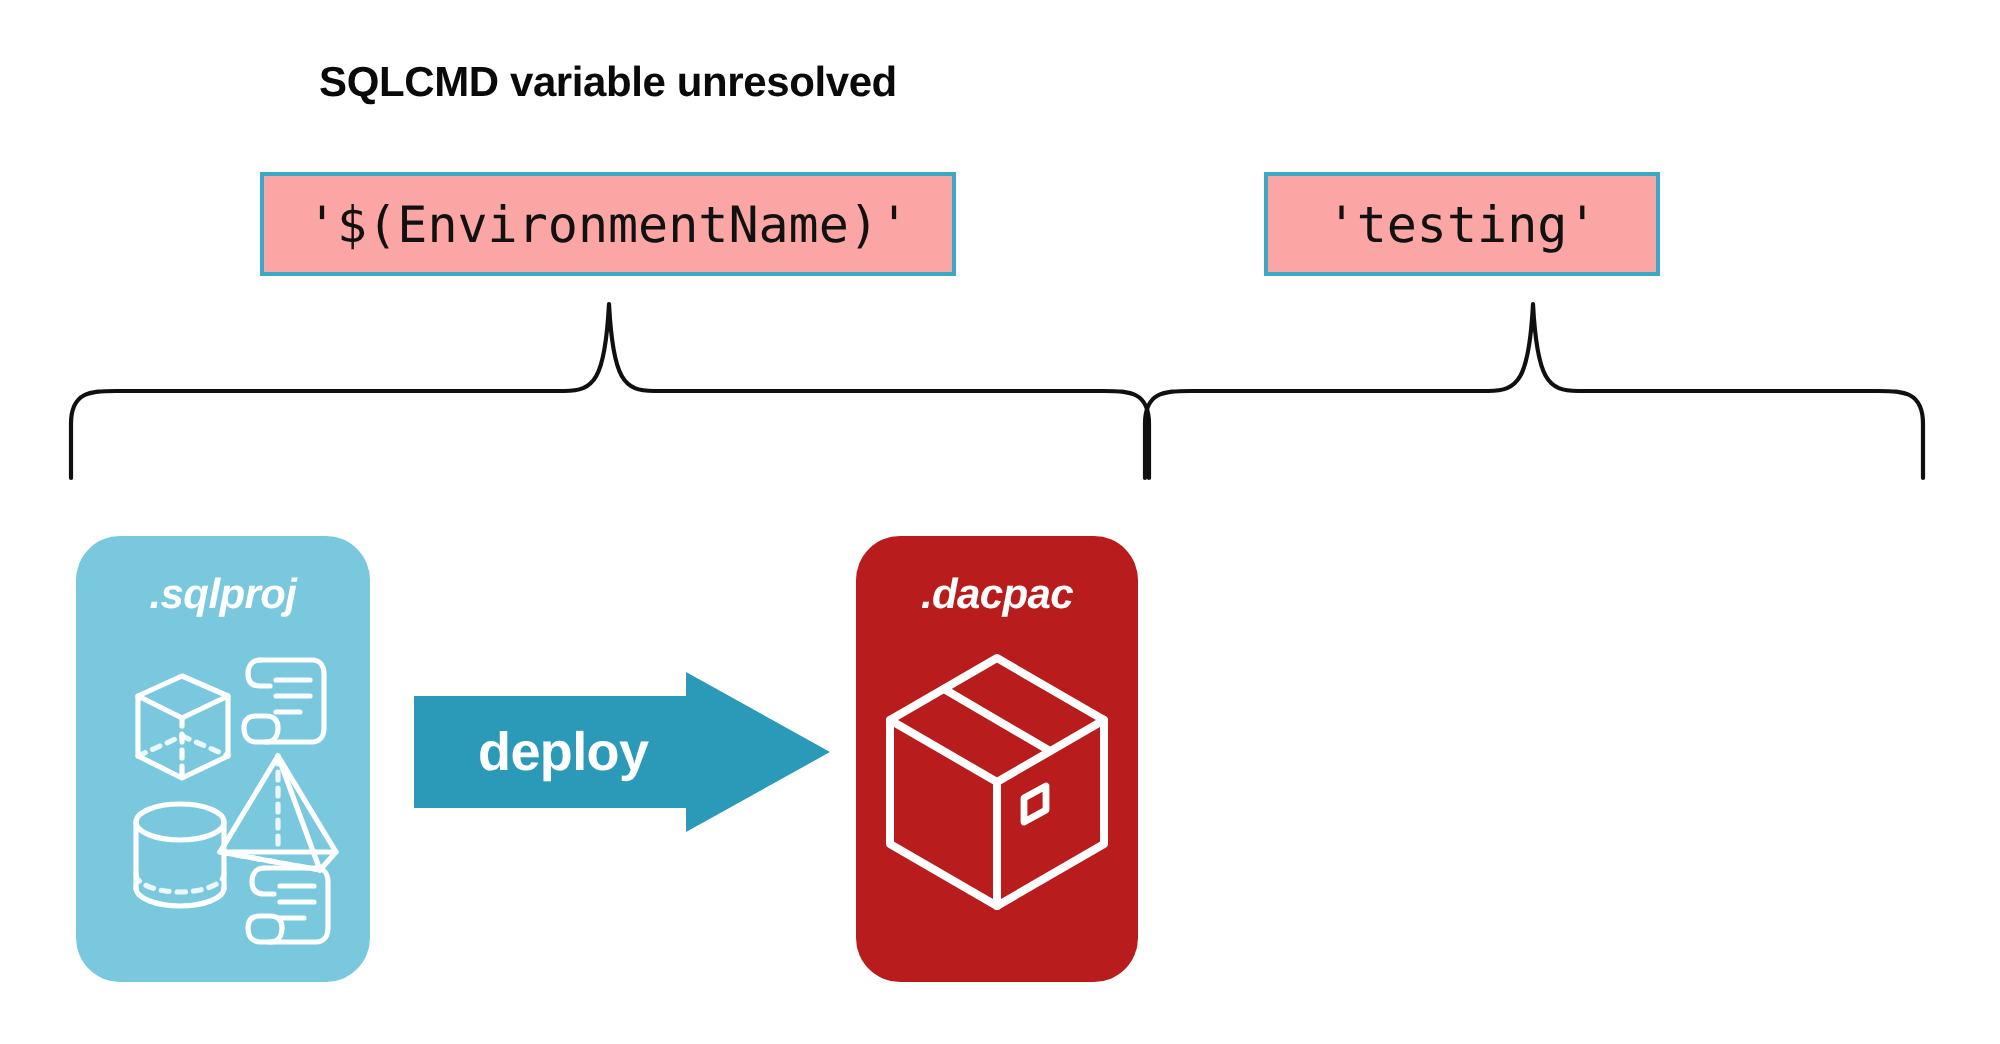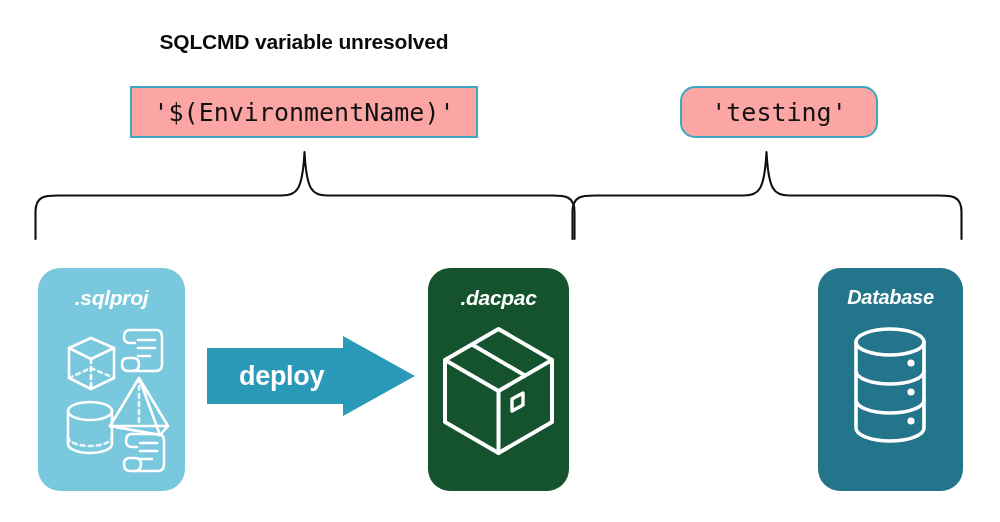--- a/index.html
+++ b/index.html
@@ -53,7 +53,7 @@
     white-space: nowrap;
   }
   #codebox-left  { left: 130px; top: 86px; width: 348px; height: 52px; }
-  #codebox-right { left: 680px; top: 86px; width: 198px; height: 52px; border-radius: 15px; }
+  #codebox-right { left: 632px; top: 86px; width: 198px; height: 52px; }
 
   
   .brace-svg {

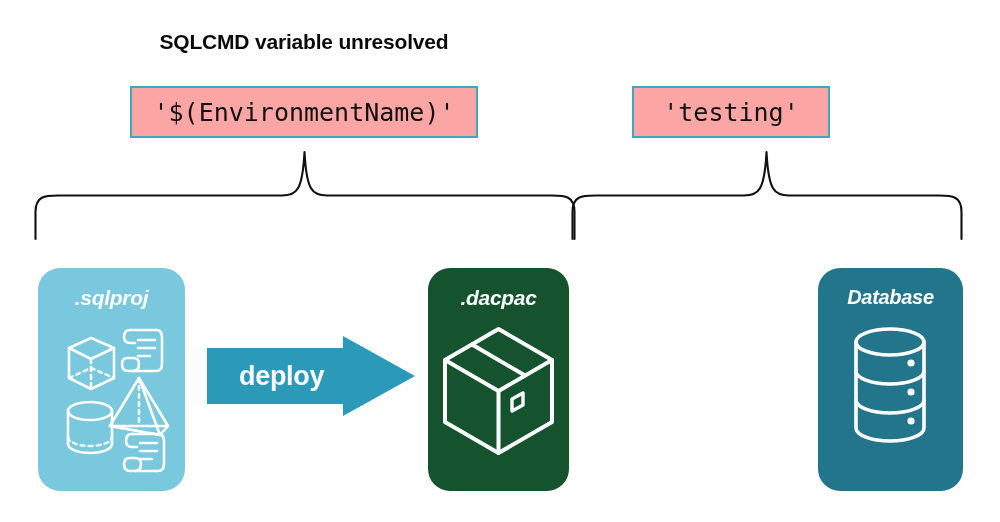--- a/index.html
+++ b/index.html
@@ -73,7 +73,7 @@
     font-style: italic;
   }
   #artifact-sqlproj  { left: 38px;  width: 147px; background: #79c8de; }
-  #artifact-dacpac   { left: 428px; width: 141px; background: #14532d; }
+  #artifact-dacpac   { left: 428px; width: 141px; background: #b91c1c; }
   #artifact-database { left: 818px; width: 145px; background: #23758c; }
 
   .artifact-label {

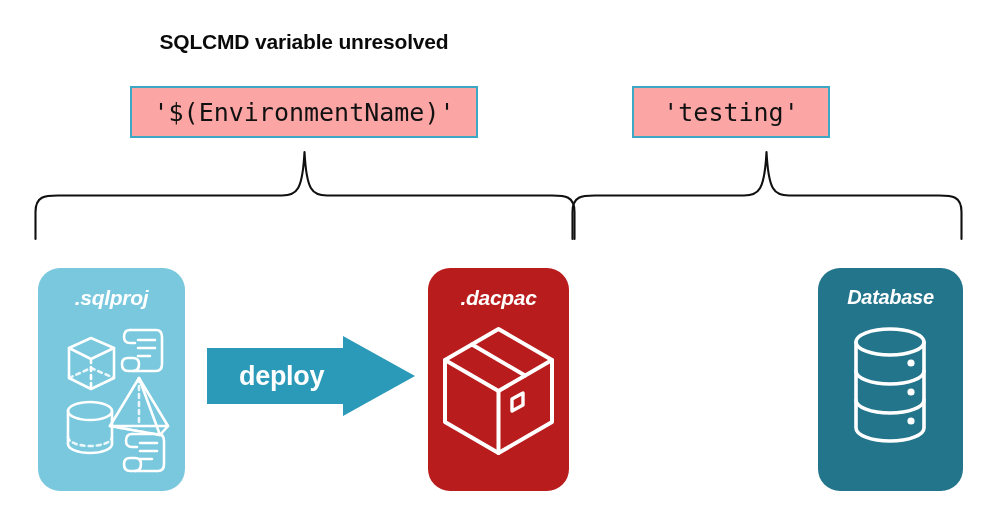--- a/index.html
+++ b/index.html
@@ -223,22 +223,6 @@
     </svg>
   </div>
 
-  <div class="artifact" id="artifact-database">
-    <div class="artifact-label">Database</div>
-    <svg class="artifact-art" viewBox="0 0 145 160" height="160">
-      <g fill="none" stroke="#ffffff" stroke-width="3.6" stroke-linecap="round" stroke-linejoin="round">
-        <ellipse cx="72" cy="26" rx="34" ry="13"></ellipse>
-        <path d="M 38 26 L 38 112 C 38 119 53 125 72 125 C 91 125 106 119 106 112 L 106 26"></path>
-        <path d="M 38 55 C 38 62 53 68 72 68 C 91 68 106 62 106 55"></path>
-        <path d="M 38 84 C 38 91 53 97 72 97 C 91 97 106 91 106 84"></path>
-      </g>
-      <g fill="#ffffff">
-        <circle cx="93" cy="47" r="3.6"></circle>
-        <circle cx="93" cy="76" r="3.6"></circle>
-        <circle cx="93" cy="105" r="3.6"></circle>
-      </g>
-    </svg>
-  </div>
 
   <div class="arrow" id="arrow-build">
     <svg viewBox="0 0 212 92" width="212" height="92">

